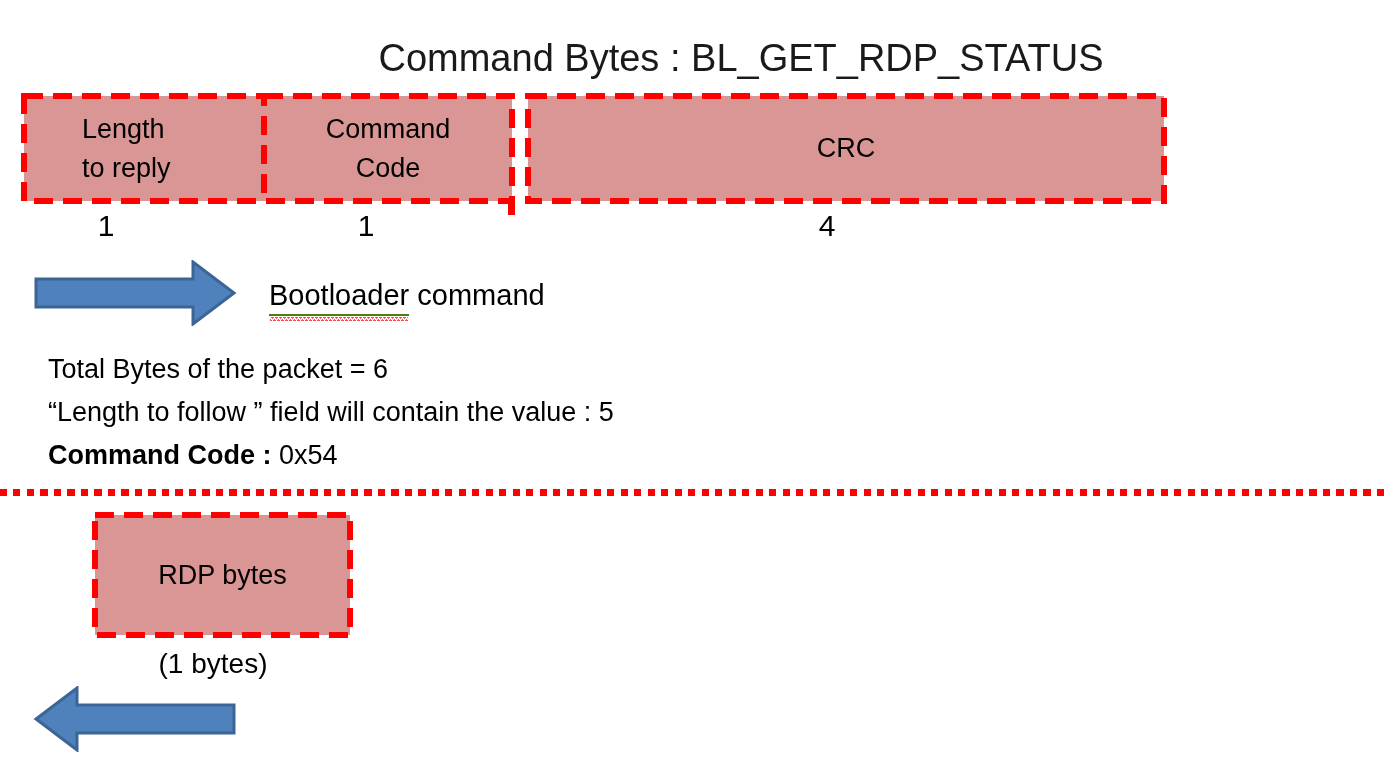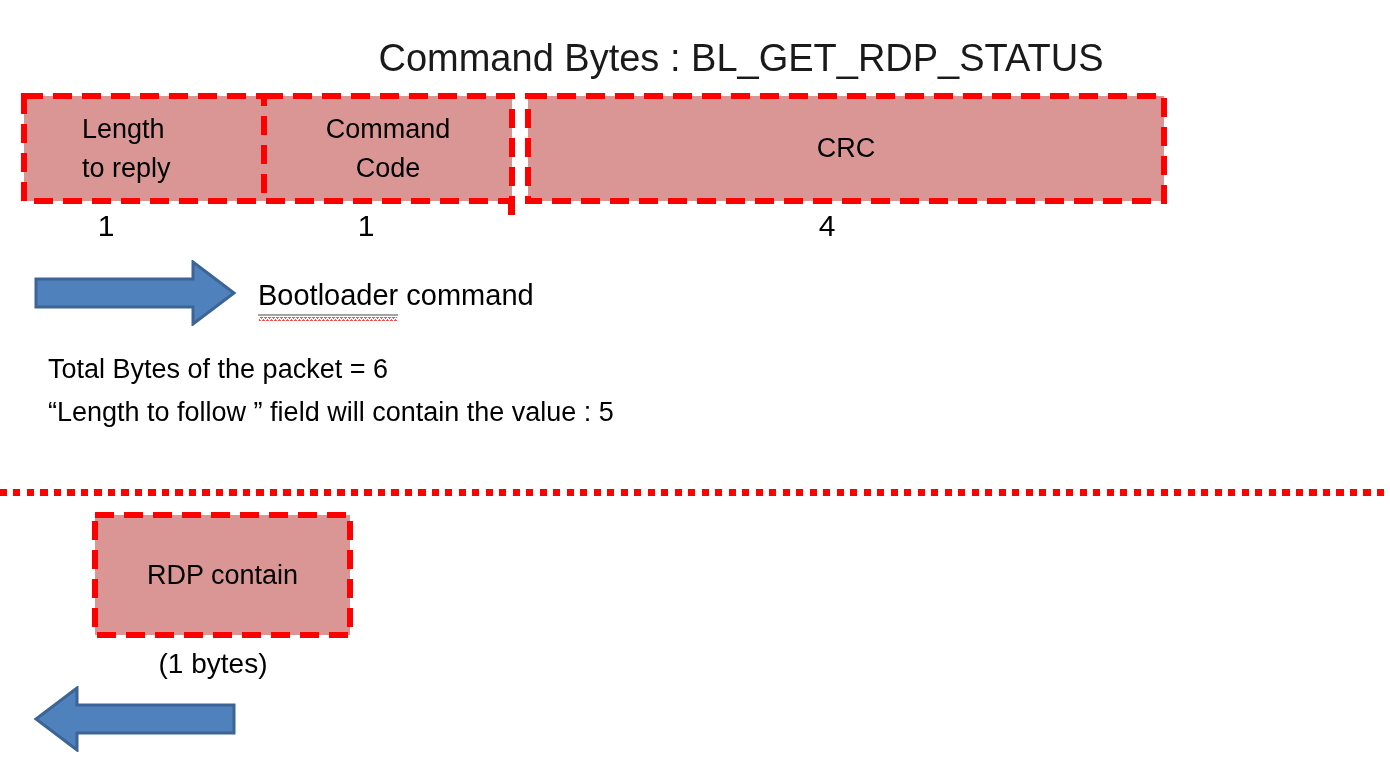--- a/index.html
+++ b/index.html
@@ -47,7 +47,7 @@
   .dir-label{font-size:29px;line-height:36px;white-space:nowrap;}
   .underline-squiggle{
     position:relative;display:inline-block;
-    border-bottom:2px solid #a3a3a3;padding-bottom:1px;
+    border-bottom:2px solid #4d7c0f;padding-bottom:1px;margin-left:11px;
   }
   .underline-squiggle::after{
     content:"";position:absolute;left:1px;right:1px;bottom:-7px;height:4px;

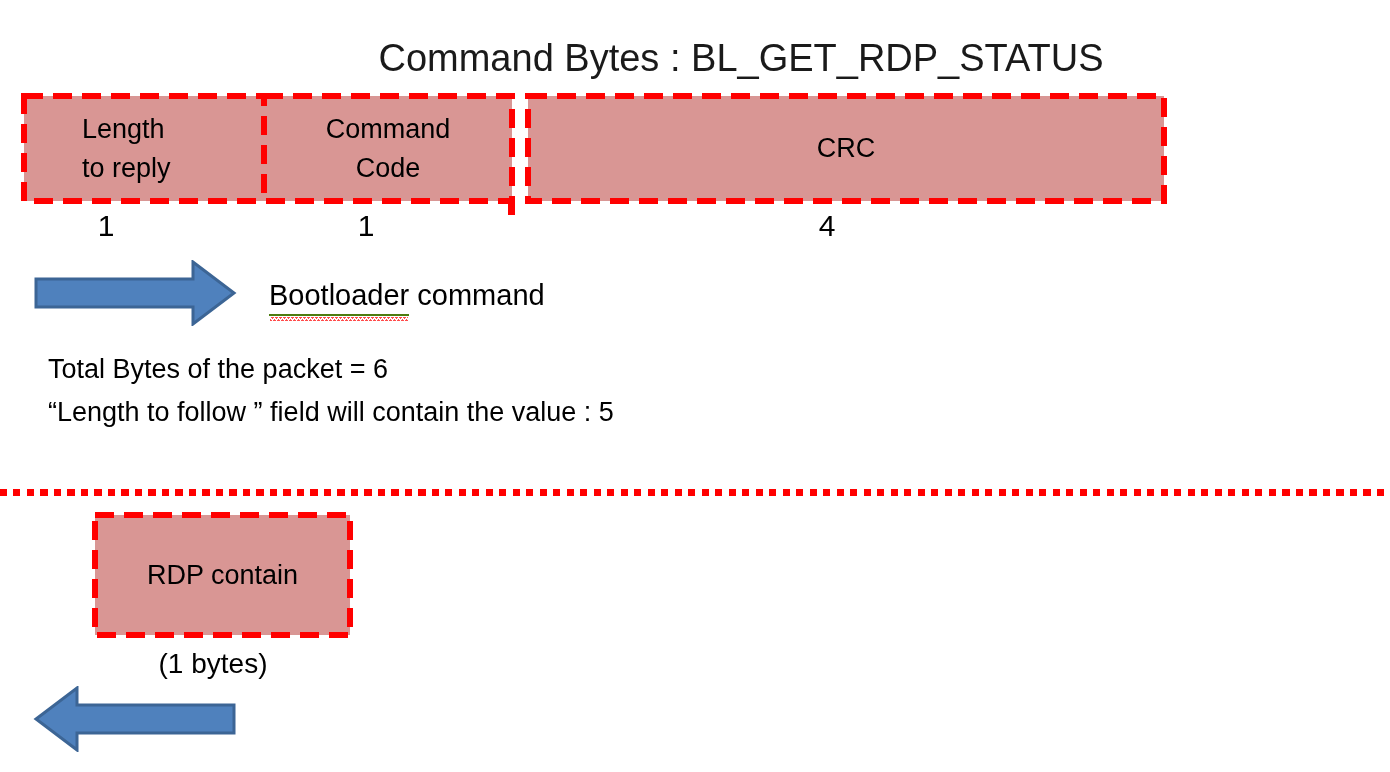--- a/index.html
+++ b/index.html
@@ -124,6 +124,7 @@
   <div class="abs notes">
     <div>Total Bytes of the packet = 6</div>
     <div>“Length to follow ” field will contain the value : 5</div>
+    <div><span class="bold">Command Code :</span><span> 0x54</span></div>
   </div>
 
   <div class="abs divider"></div>

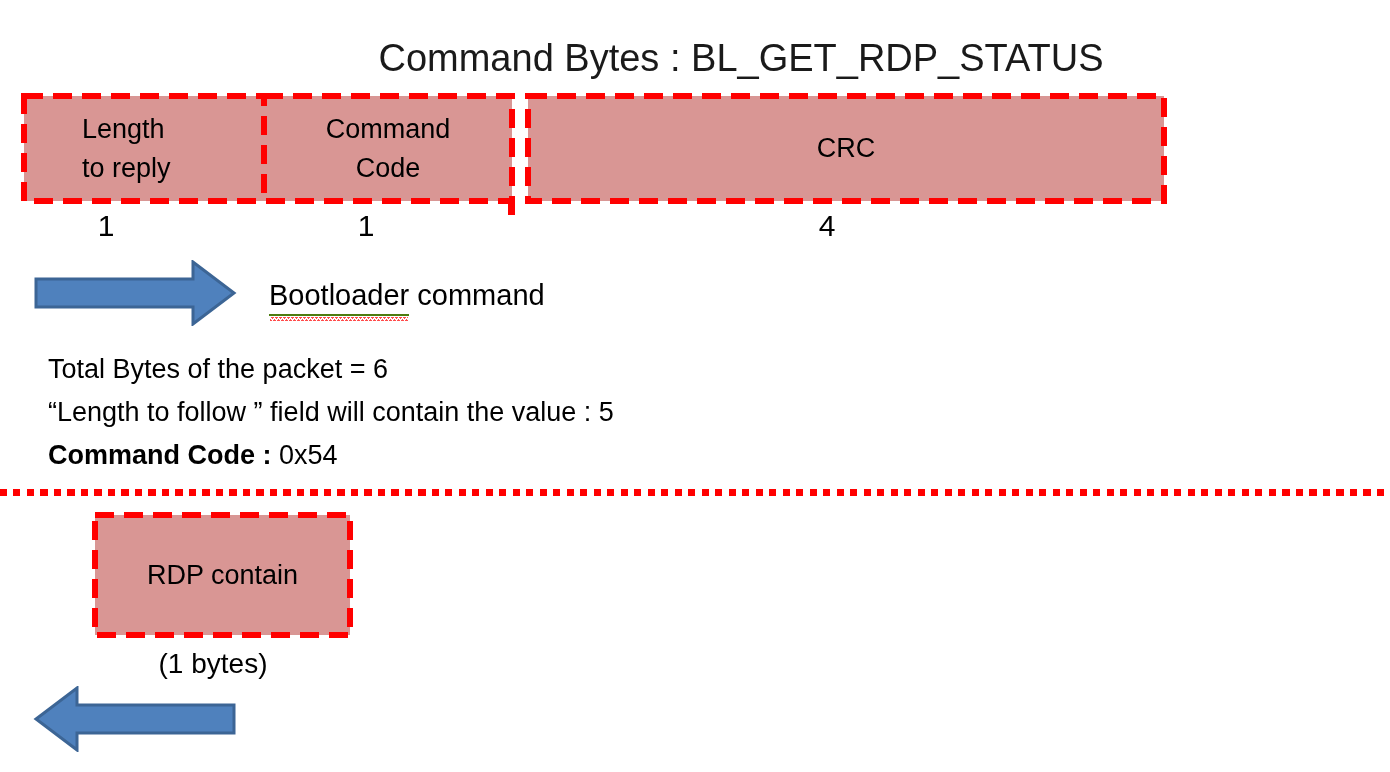--- a/index.html
+++ b/index.html
@@ -134,7 +134,7 @@
       <rect x="0" y="0" width="100%" height="100%" fill="#d99694"></rect>
     </svg>
     <div class="pbox-text align-center">
-      <span>RDP contain</span>
+      <span>RDP bytes</span>
     </div>
   </div>
 

